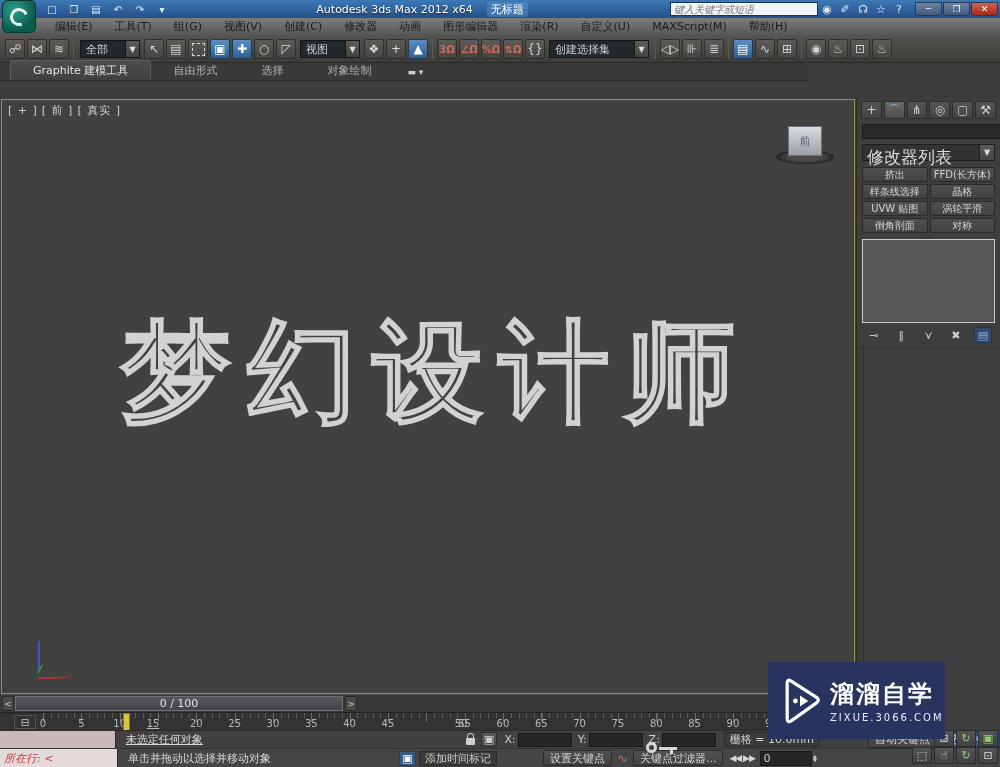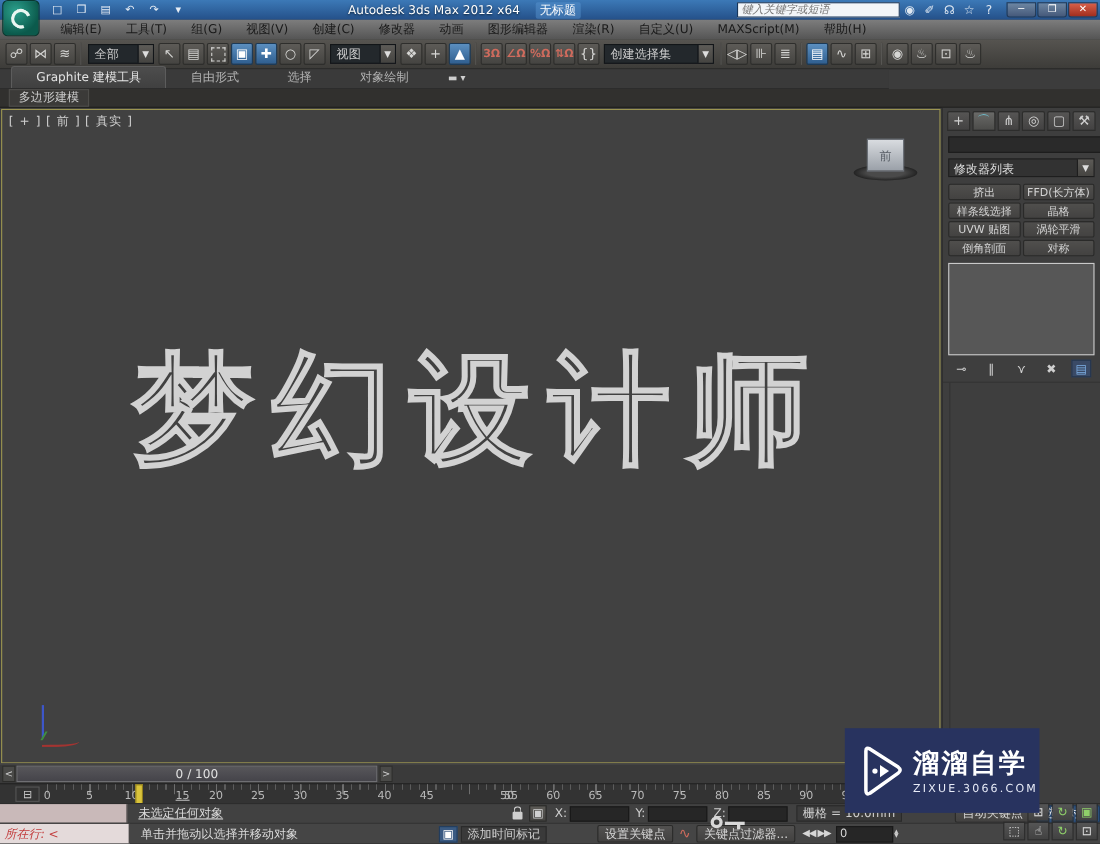--- a/index.html
+++ b/index.html
@@ -313,9 +313,6 @@
       </div>
     <span class="rmin">▬ ▾</span>
   </div>
-  <div id="ribbonpanel" class="abs">
-    <span class="plabel">多边形建模</span>
-  </div>
 
   <div id="viewcol" class="abs">
     <div id="viewport">

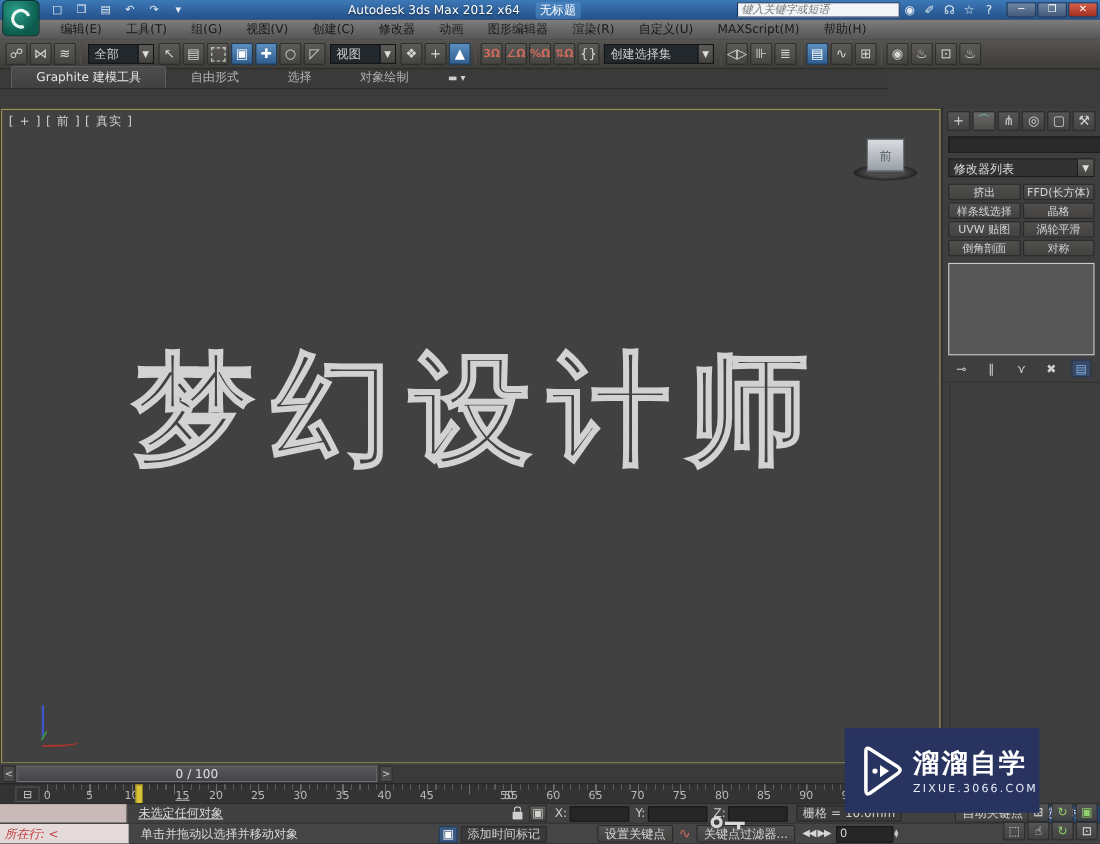--- a/index.html
+++ b/index.html
@@ -126,7 +126,7 @@
   #cp-name-row { display:flex; align-items:center; padding:3px 5px; gap:4px; }
   #cp-name { flex:1; height:15px; background:#2a2a2a; border:1px solid #1c1c1c; color:#ddd; font-size:11px; padding:0 2px; }
   #cp-modlist { display:flex; margin:2px 5px; height:17px; background:#323232; border:1px solid #1e1e1e; }
-  #cp-modlist .val { flex:1; color:#dcdcdc; padding:1px 4px; font-size:11px; }
+  #cp-modlist .val { flex:1; color:#dcdcdc; padding:1px 4px; font-size:17px; }
   #cp-modlist .arr { width:15px; background:linear-gradient(#5d5b57,#454441); color:#ddd;
     display:flex; align-items:center; justify-content:center; font-size:8px; border-left:1px solid #1e1e1e; }
   #mod-grid { display:grid; grid-template-columns:1fr 1fr; gap:2px; margin:6px 5px; }

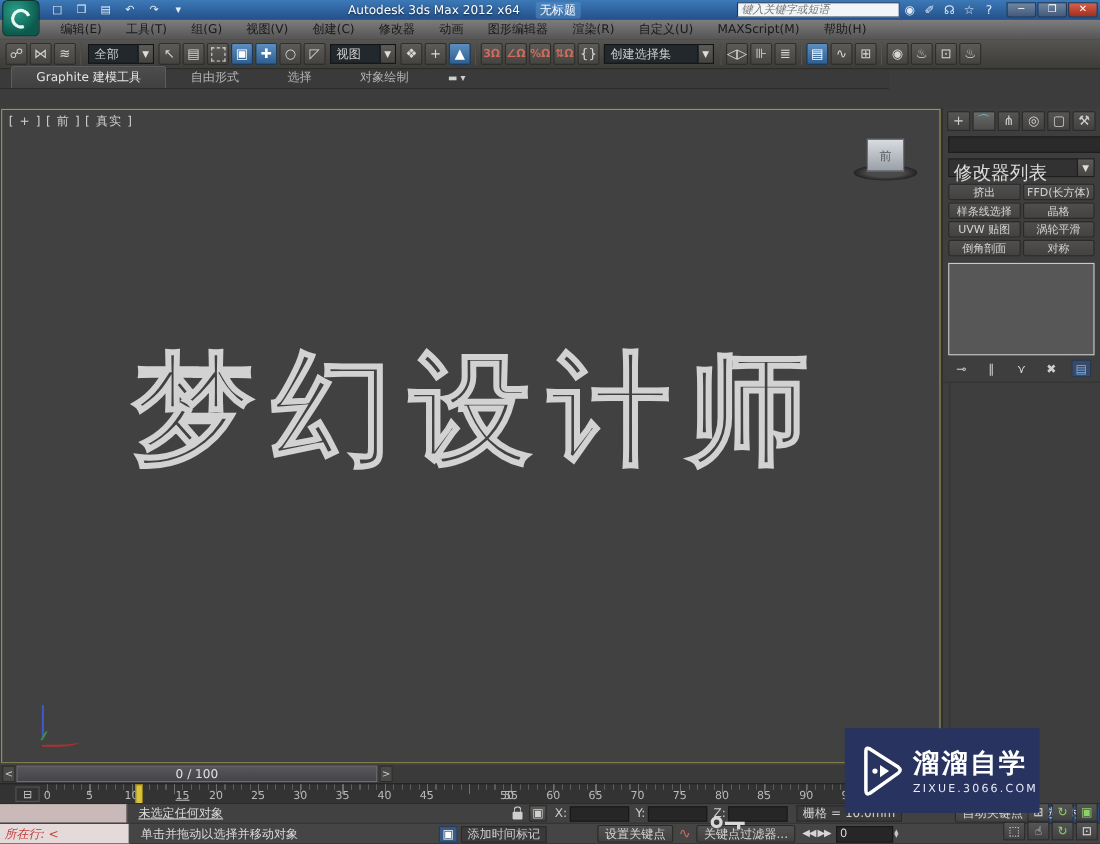--- a/index.html
+++ b/index.html
@@ -342,7 +342,7 @@
           <span class="ruler-num" style="left: 43px;">0</span>
           <span class="ruler-num" style="left: 81.33px;">5</span>
           <span class="ruler-num" style="left: 119.66px;">10</span>
-          <span class="ruler-num" style="left: 166px; text-decoration: underline;">15</span>
+          <span class="ruler-num" style="left: 153px; text-decoration: underline;">15</span>
           <span class="ruler-num" style="left: 196.32px;">20</span>
           <span class="ruler-num" style="left: 234.65px;">25</span>
           <span class="ruler-num" style="left: 272.98px;">30</span>

